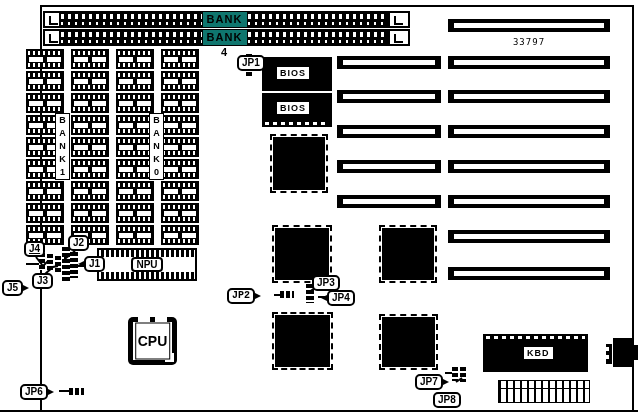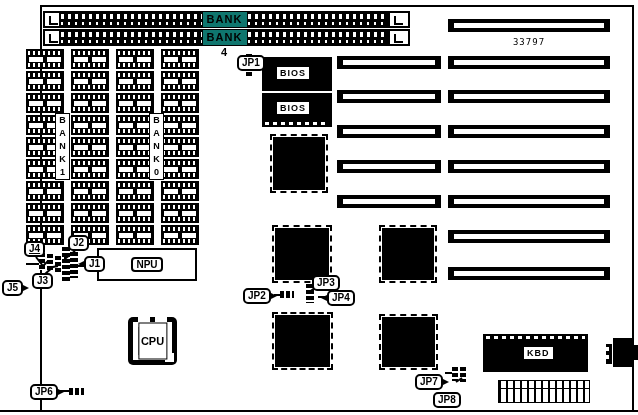--- a/index.html
+++ b/index.html
@@ -53,7 +53,7 @@
   
   .npu-socket{position:absolute;left:97px;top:248px;width:100px;height:33px;
               border:2px solid #000;box-sizing:border-box;background:#fff;
-              display:flex;}
+              display:flex;flex-direction:column;}
   .pin-band{height:7px;background:repeating-linear-gradient(90deg,#fff 0 2px,#000 2px 5px);}
   .npu-mid{flex:1;display:flex;align-items:center;justify-content:center;}
   .npu-label{background:#fff;border:2px solid #000;border-radius:4px;

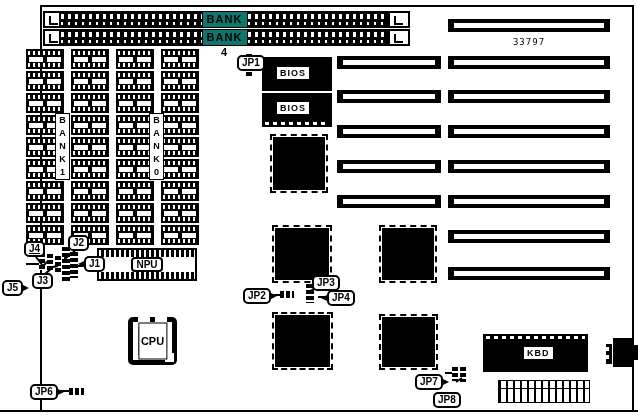--- a/index.html
+++ b/index.html
@@ -322,7 +322,7 @@
     <span>J1</span>
     <span class="arrow-l"></span>
   </div>
-  <div class="callout" style="left:243px;top:288px;">
+  <div class="callout" style="left:227px;top:288px;font-family:Liberation Mono, monospace;">
     <span>JP2</span>
     <span class="arrow-r"></span>
   </div>

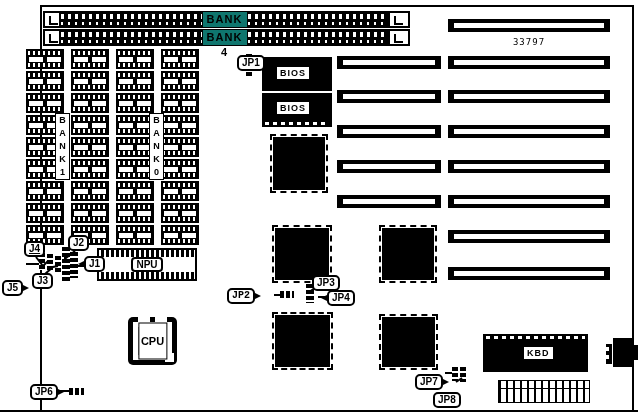--- a/index.html
+++ b/index.html
@@ -68,7 +68,7 @@
   .cpu-notch.n1{left:10px;}  .cpu-notch.n2{left:27px;}
   .cpu-corner{position:absolute;right:3px;bottom:3px;width:9px;height:9px;background:#fff;}
   .cpu-label{position:absolute;left:50%;top:50%;transform:translate(-50%,-50%);
-             background:#fff;border:1px solid #000;font-size:11px;font-weight:bold;
+             background:#fff;border:1px solid #000;font-size:14px;font-weight:bold;
              padding:12px 2px;line-height:11px;}
 
   

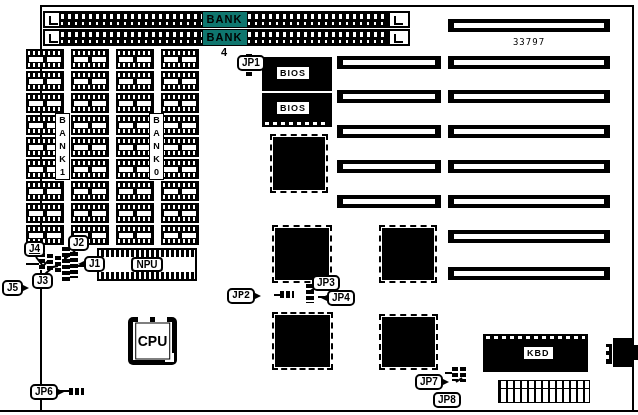--- a/index.html
+++ b/index.html
@@ -333,7 +333,7 @@
     <span>JP4</span>
     <span class="arrow-l"></span>
   </div>
-  <div class="callout" style="left:30px;top:384px;">
+  <div class="callout" style="left:20px;top:384px;">
     <span>JP6</span>
     <span class="arrow-r"></span>
   </div>

